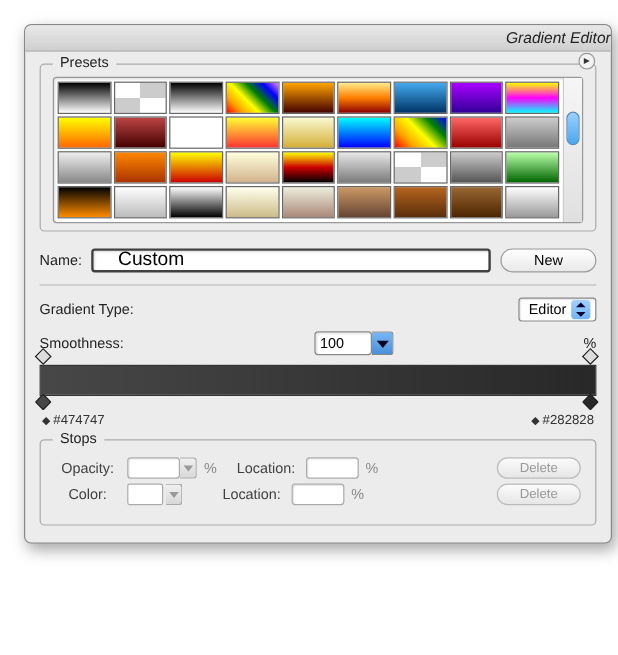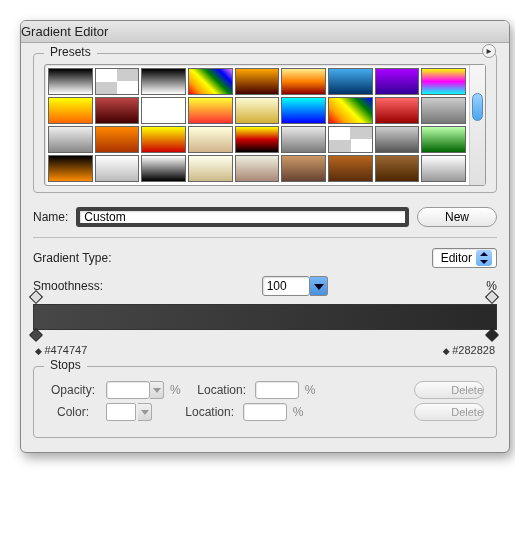--- a/index.html
+++ b/index.html
@@ -5,7 +5,7 @@
   * { box-sizing: border-box; font-family: "Lucida Grande", Arial, sans-serif; }
   body { margin: 0; padding: 20px; background: #fff; }
   .window { width: 490px; background: #ececec; border: 1px solid #888; border-radius: 6px; box-shadow: 3px 5px 12px rgba(0,0,0,0.35); overflow: hidden; }
-  .titlebar { height: 22px; background: linear-gradient(#e8e8e8,#cfcfcf); border-bottom: 1px solid #aaa; text-align: left; font-size: 13px; line-height: 22px; color: #222; position: relative; }
+  .titlebar { height: 22px; background: linear-gradient(#e8e8e8,#cfcfcf); border-bottom: 1px solid #aaa; text-align: right; font-size: 13px; line-height: 22px; color: #222; position: relative; font-style: italic; }
   .content { padding: 10px 12px 14px; }
   .row { display: flex; align-items: center; }
   .main-left { flex: 1; }

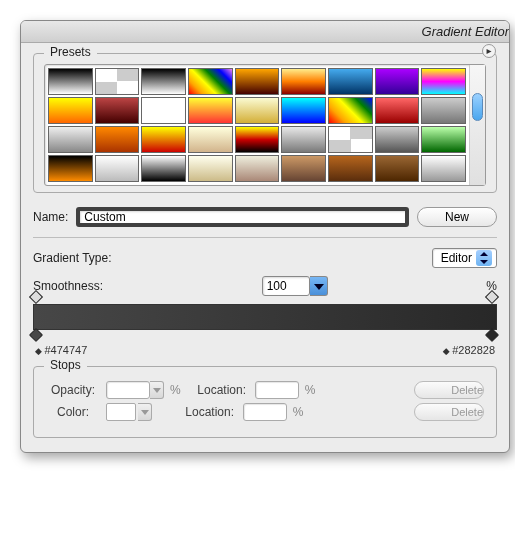--- a/index.html
+++ b/index.html
@@ -23,7 +23,7 @@
   .btn.default { background: linear-gradient(#c7e2ff,#8dc6ff); border-color: #5a8abb; font-weight: bold; color: #003; }
   .namerow { display: flex; align-items: center; margin: 14px 0 10px; gap: 8px; }
   .label { font-size: 12px; color: #222; }
-  .textinput { flex: 1; height: 20px; border: 4px solid #404040; border-radius: 3px; background: #fff; font-size: 12px; padding: 0 4px; box-shadow: inset 1px 1px 2px rgba(0,0,0,0.15);}
+  .textinput { flex: 1; height: 20px; border: 2px solid #404040; border-radius: 3px; background: #fff; font-size: 16px; padding: 0 20px; box-shadow: inset 1px 1px 2px rgba(0,0,0,0.15);}
   .newbtn { width: 80px; }
   .hr { border: none; border-top: 1px solid #bdbdbd; margin: 4px 0 10px; }
   .gtr { display: flex; align-items: center; gap: 6px; margin-bottom: 8px; justify-content: space-between;}

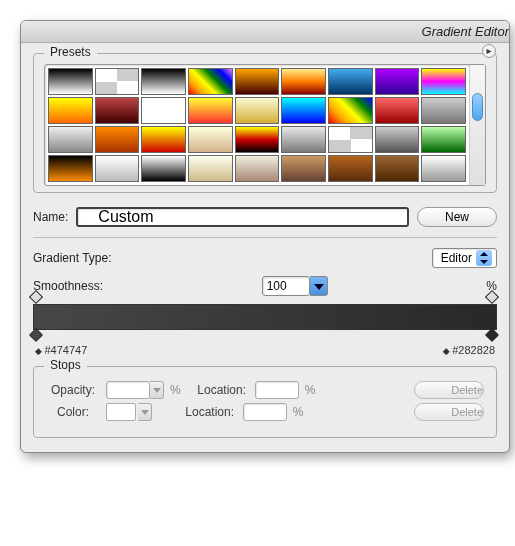--- a/index.html
+++ b/index.html
@@ -51,7 +51,7 @@
   .minidrop::after{content:"";position:absolute;top:6px;left:3px;border-left:4px solid transparent;border-right:4px solid transparent;border-top:5px solid #999;}
   .pct { color: #888; margin-right: 8px;}
   .locl { color: #888;}
-  .delbtn { width: 70px; height: 18px; background: linear-gradient(#fbfbfb,#e6e6e6); border: 1px solid #bbb; border-radius: 9px; font-size: 11px; color: #999; text-align: right; line-height: 16px;}
+  .delbtn { width: 70px; height: 18px; background: linear-gradient(#fbfbfb,#e6e6e6); border: 1px solid #bbb; border-radius: 9px; font-size: 11px; color: #999; text-align: center; line-height: 16px;}
   .swatchcolor { width: 30px; height: 18px; border: 1px solid #aaa; background: #fff; border-radius: 2px; margin-right: 2px;}
   .flexfill { flex: 1; }
 </style>

